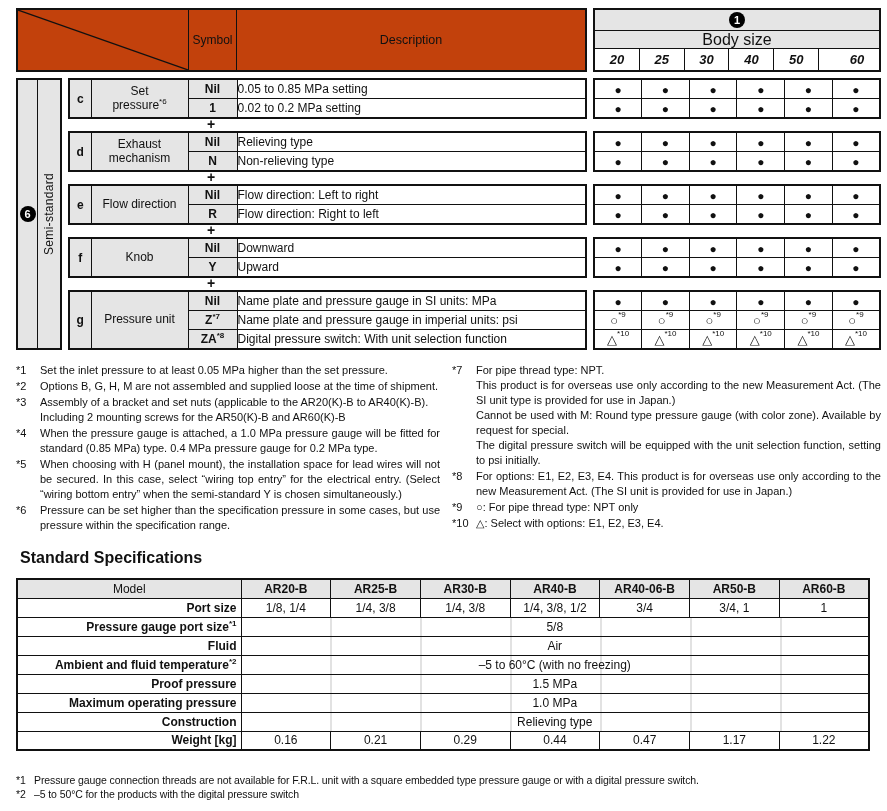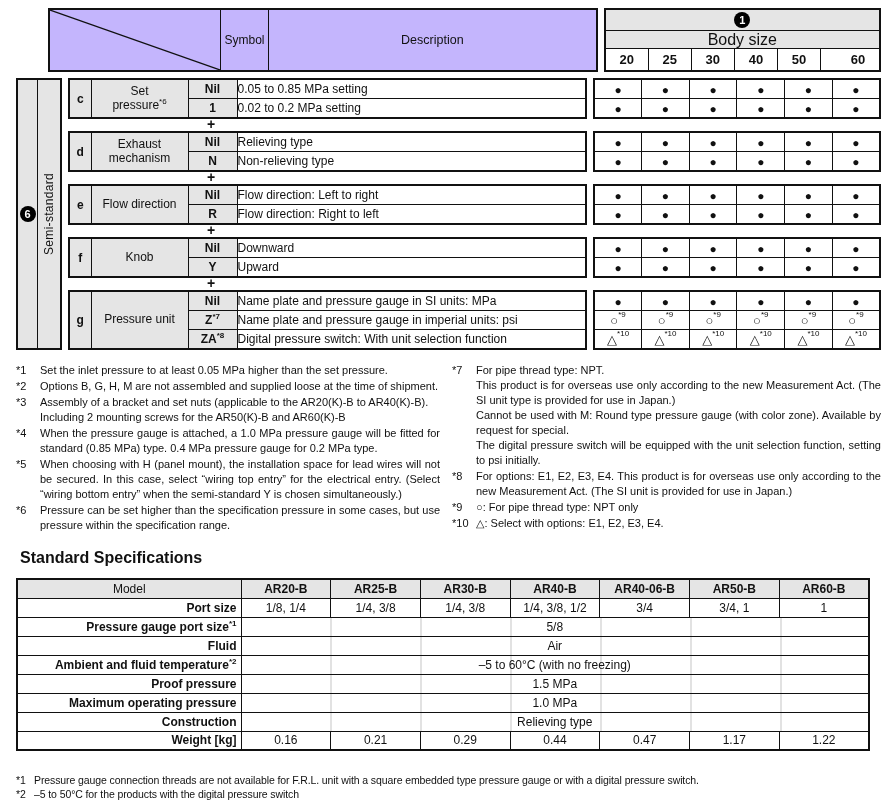--- a/index.html
+++ b/index.html
@@ -12,7 +12,7 @@
   
   .top { position:absolute; left:16px; top:8px; width:865px; }
   .hdr-row { display:flex; }
-  .hdr-left { width:571px; height:64px; border:2px solid #111; background:#c4b5fd; display:flex;margin-left:32px; }
+  .hdr-left { width:571px; height:64px; border:2px solid #111; background:#c2410c; display:flex; }
   .diag-cell { position:relative; width:171px; border-right:1px solid #111; }
   .diag-cell svg { position:absolute; inset:0; }
   .hdr-symbol { width:48px; border-right:1px solid #111; display:flex; align-items:center; justify-content:center; font-size:12px; }

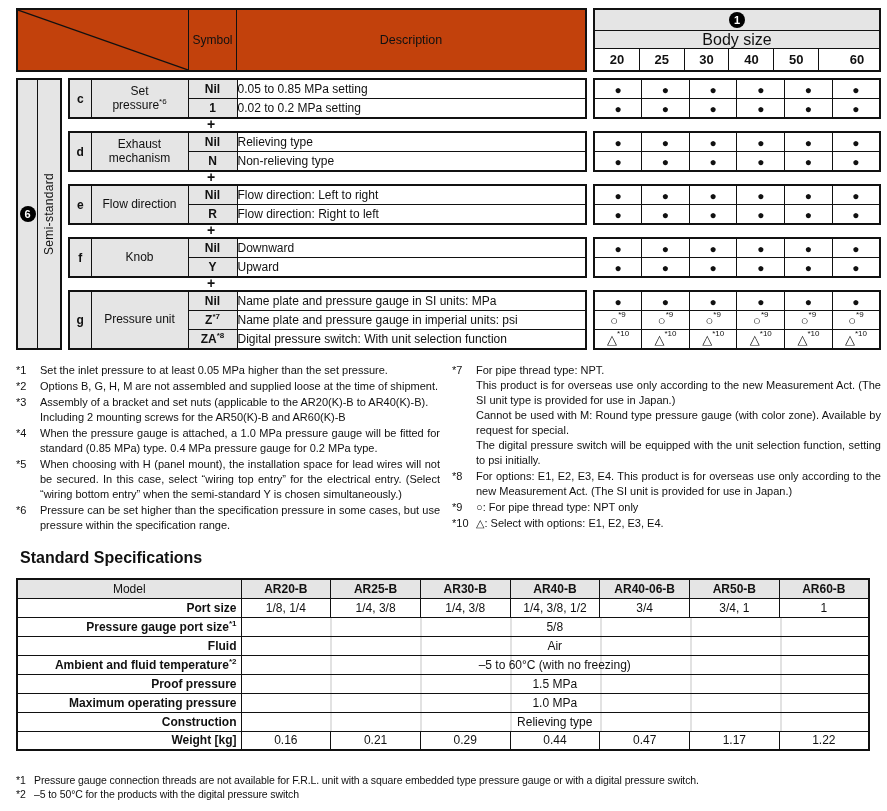--- a/index.html
+++ b/index.html
@@ -20,7 +20,7 @@
   .hdr-right { width:288px; height:64px; border:2px solid #111; margin-left:6px; display:flex; flex-direction:column; }
   .hdr-circ-row { height:21px; background:#e5e5e5; border-bottom:1px solid #111; display:flex; align-items:center; justify-content:center; }
   .hdr-bodysize { height:18px; background:#e5e5e5; border-bottom:1px solid #111; display:flex; align-items:center; justify-content:center; font-size:16px; }
-  .hdr-sizes { flex:1; display:flex; background:#fff; }
+  .hdr-sizes { flex:1; display:flex; background:#fff;font-style:italic; }
   .size-cell { flex:1; display:flex; align-items:center; justify-content:center; font-weight:bold; font-size:13px; border-right:1px solid #111; }
   .size-cell:last-child { border-right:none;padding-left:16px; }
 

